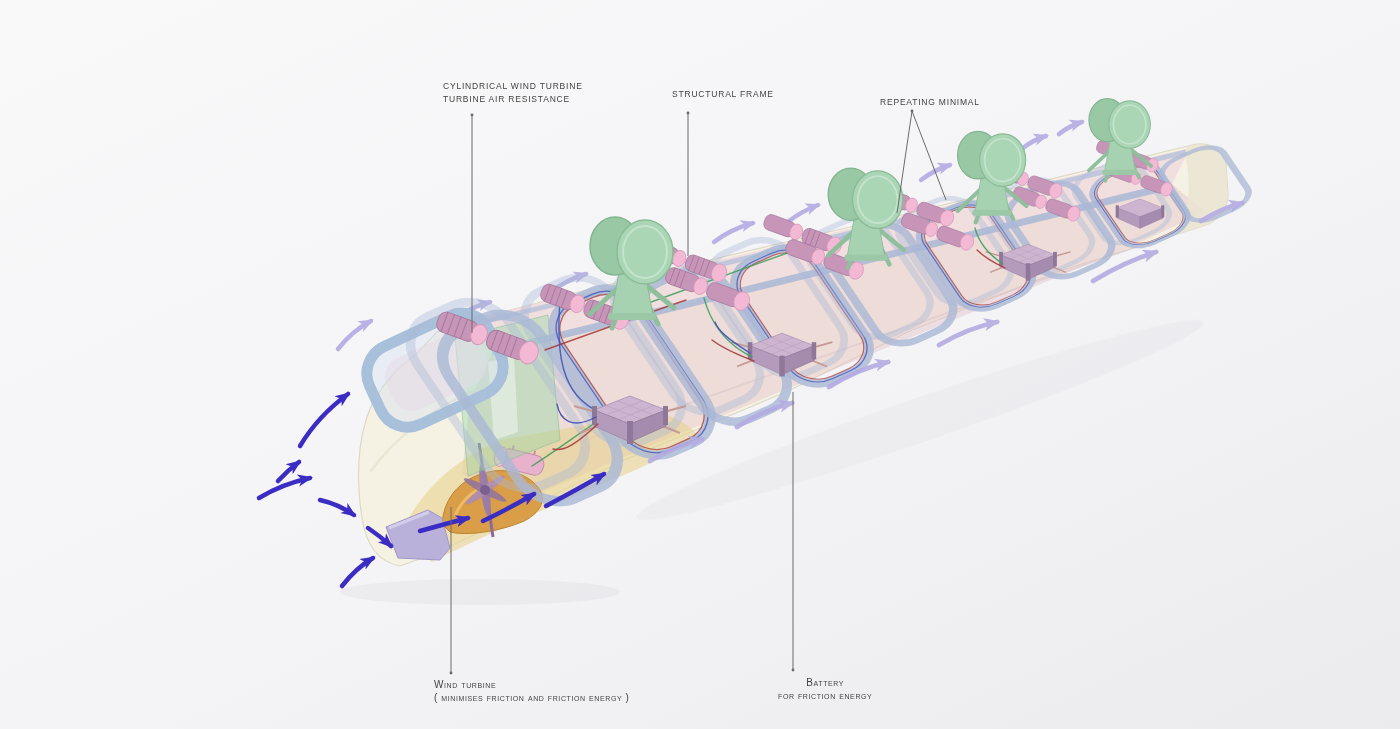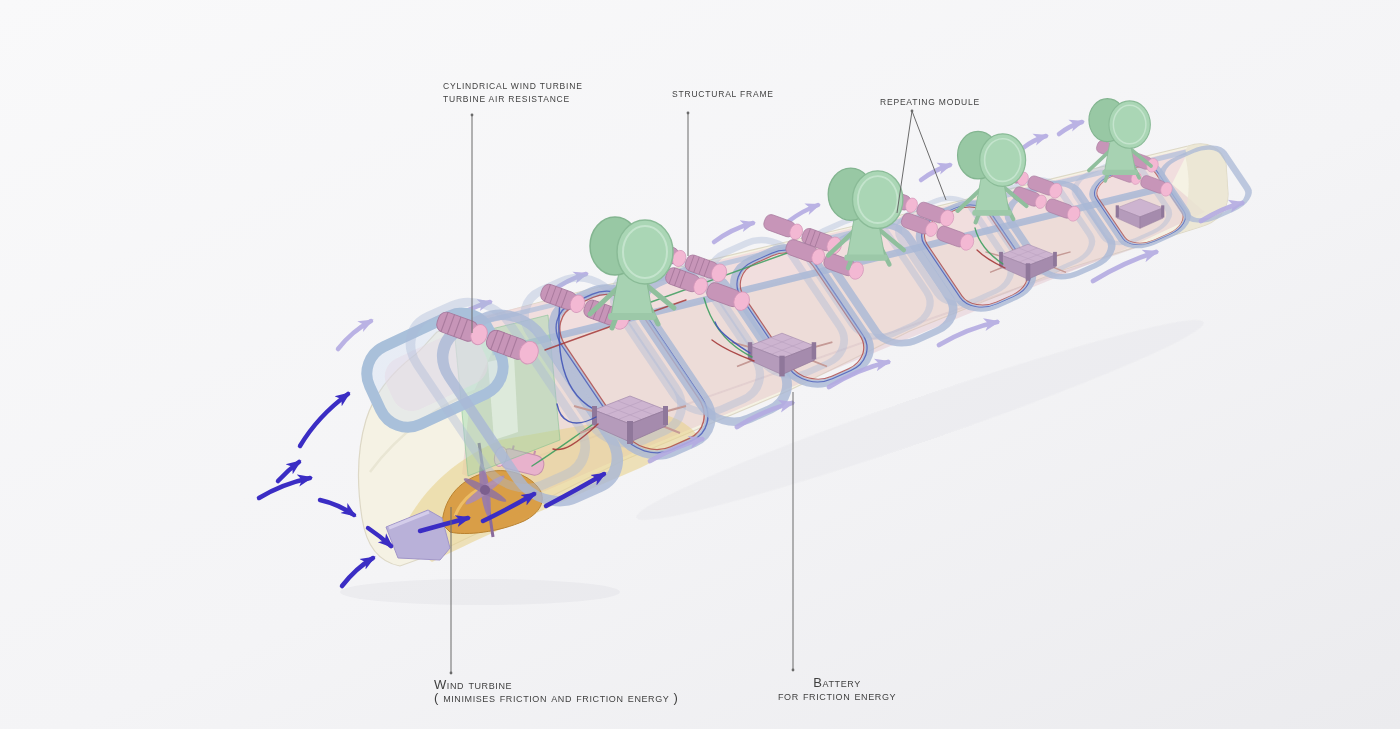--- a/index.html
+++ b/index.html
@@ -384,7 +384,7 @@
 </div>
 
 <div class="callout" style="left:880px;top:96px;">
-  <span>REPEATING MODULE</span>
+  <span>REPEATING MINIMAL</span>
 </div>
 
 <div class="callout lower" style="left:434px;top:679px;">

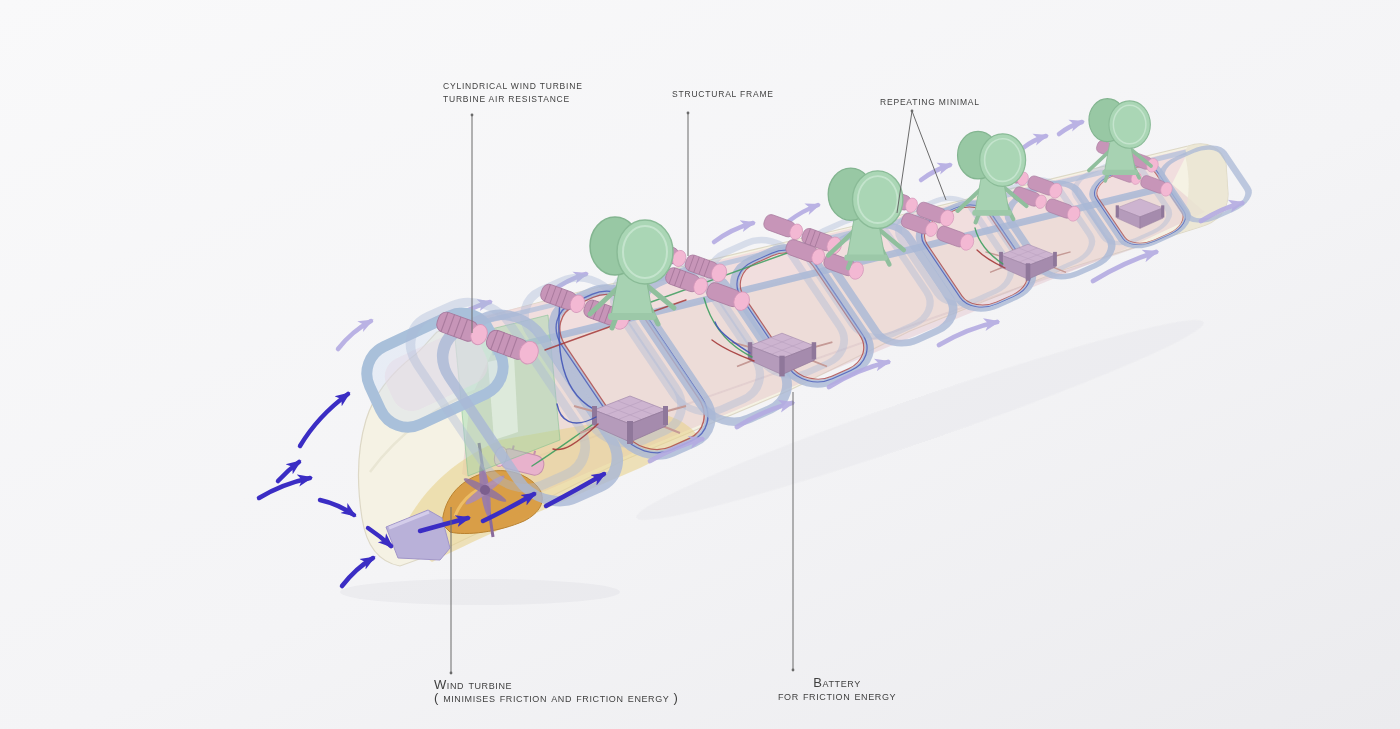--- a/index.html
+++ b/index.html
@@ -20,7 +20,7 @@
     white-space:nowrap;
   }
   .callout span{display:block;}
-  .callout.lower{font-size:13px;letter-spacing:.6px;line-height:12.5px;}
+  .callout.lower{font-size:10px;letter-spacing:.6px;line-height:12.5px;}
 </style>
 </head>
 <body>

